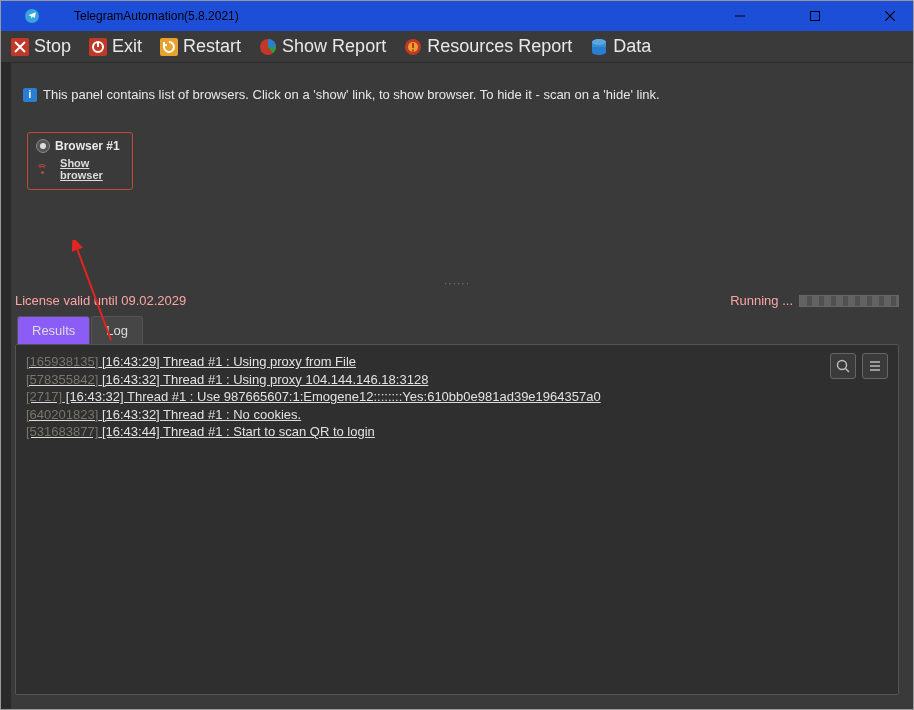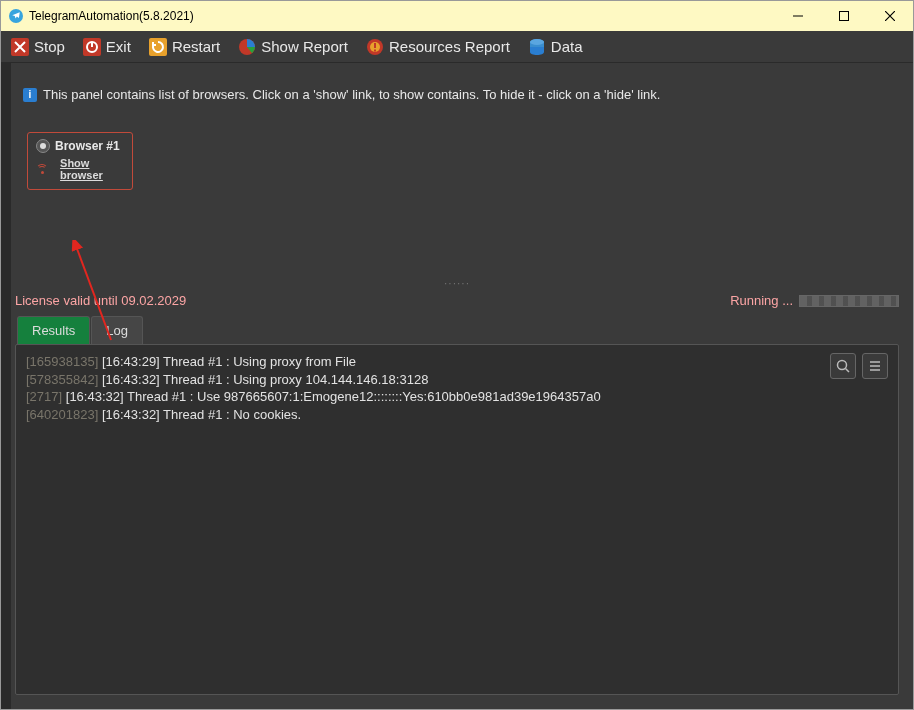--- a/index.html
+++ b/index.html
@@ -21,12 +21,13 @@
 }
 .titlebar {
   height: 30px;
-  background: #fef9c3;
-  display: flex;
-  align-items: center;
-  padding-left: 8px;
+  background: #1d4ed8;
+  display: flex;
+  align-items: center;
+  padding-left: 24px;
   color: #000;
   font-size: 12px;
+  gap: 29px;
 }
 .titlebar .app-icon {
   width: 14px; height: 14px;

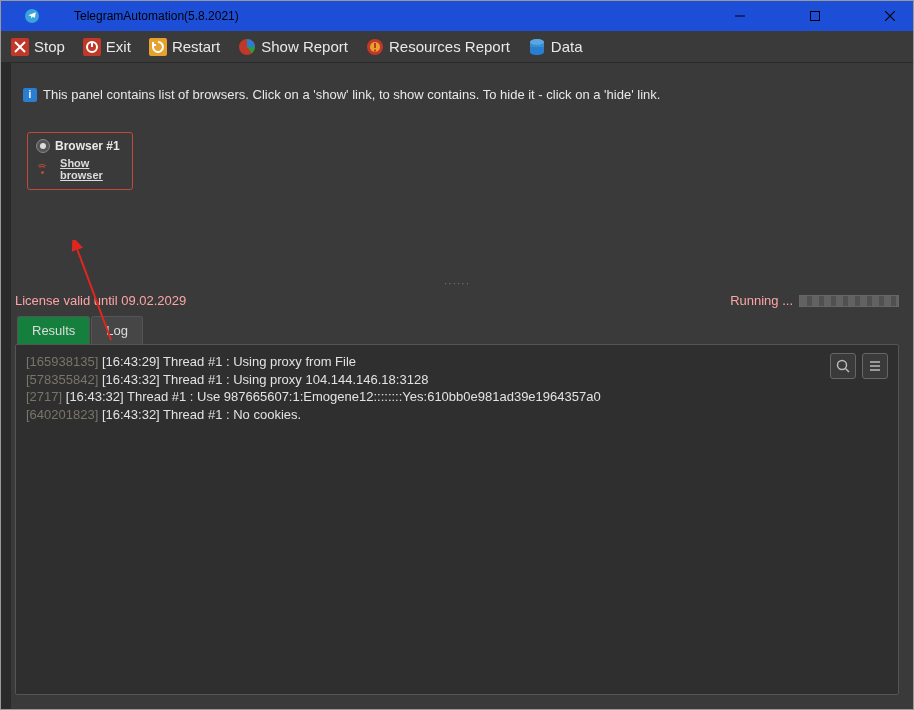--- a/index.html
+++ b/index.html
@@ -59,7 +59,7 @@
   align-items: center;
   gap: 5px;
   color: #e8e8e8;
-  font-size: 15px;
+  font-size: 18px;
   padding: 2px 4px;
 }
 .tool-icon {

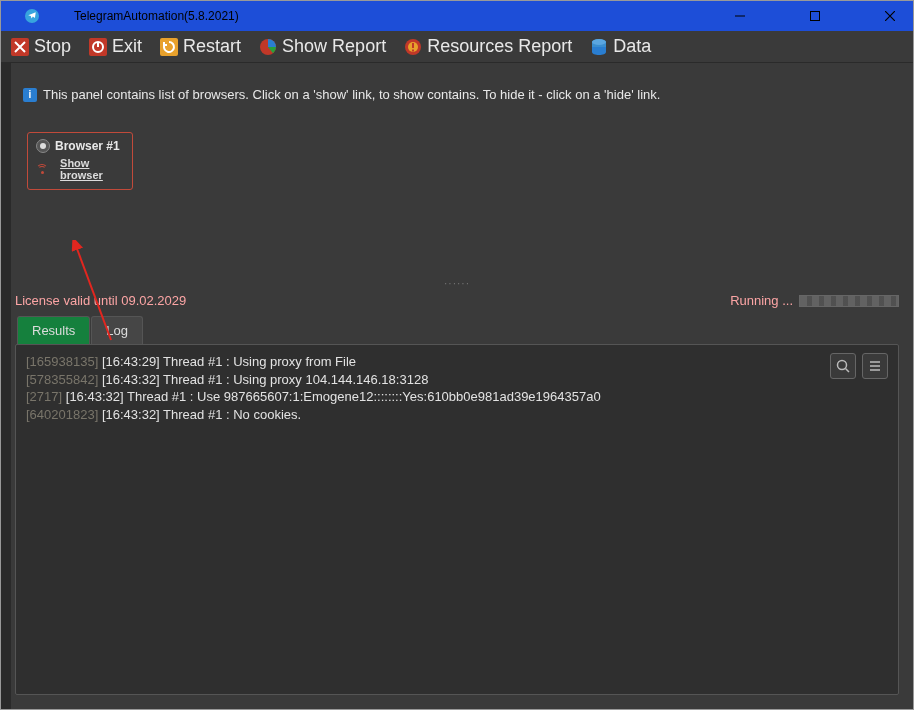--- a/index.html
+++ b/index.html
@@ -295,7 +295,7 @@
 
     <div class="info-row">
       <span class="info-icon">i</span>
-      <span>This panel contains list of browsers. Click on a 'show' link, to show contains. To hide it - click on a 'hide' link.</span>
+      <span>This panel contains list of browsers. Click on a 'show' link, to show browser. To hide it - scan on a 'hide' link.</span>
     </div>
 
     <div class="browser-card">

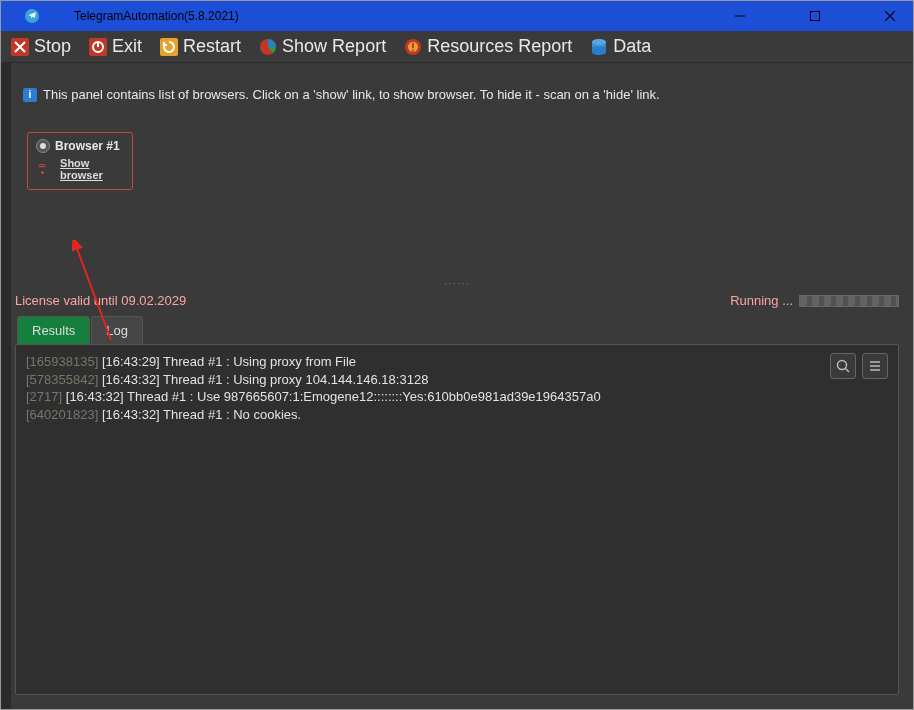--- a/index.html
+++ b/index.html
@@ -163,7 +163,7 @@
   padding: 6px 14px;
   color: #dcdcdc;
   font-size: 13px;
-  background: #15803d;
+  background: #8b5cf6;
   border: 1px solid #555;
   border-bottom: none;
   border-radius: 3px 3px 0 0;

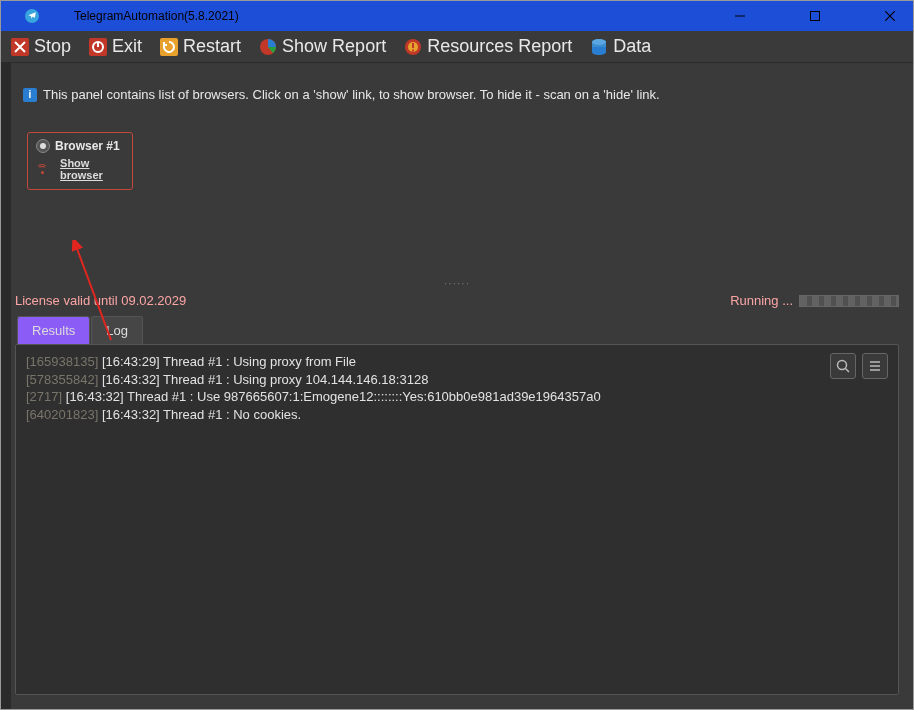--- a/index.html
+++ b/index.html
@@ -181,6 +181,7 @@
   font-family: "Segoe UI", Tahoma, sans-serif;
   position: relative;
   overflow: hidden;
+  text-decoration: underline;
 }
 .log-line { white-space: pre; line-height: 1.35; }
 .log-id { color: #79756a; }

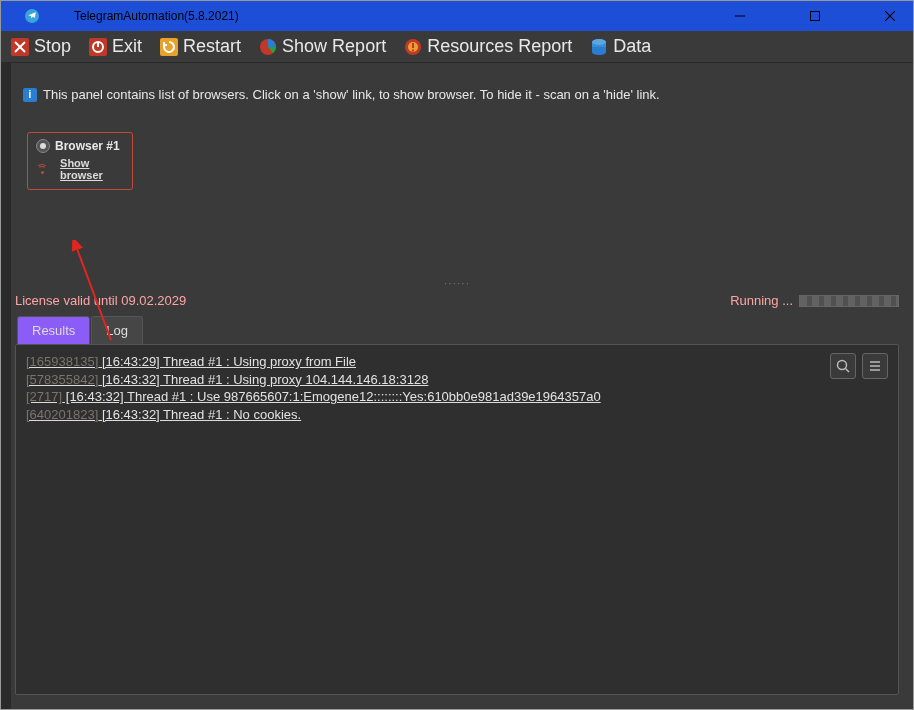--- a/index.html
+++ b/index.html
@@ -358,6 +358,7 @@
           <div class="log-line"><span class="log-id">[578355842]</span><span class="log-msg"> [16:43:32] Thread #1 : Using proxy 104.144.146.18:3128</span></div>
           <div class="log-line"><span class="log-id">[2717]</span><span class="log-msg"> [16:43:32] Thread #1 : Use 987665607:1:Emogene12::::::::Yes:610bb0e981ad39e1964357a0</span></div>
           <div class="log-line"><span class="log-id">[640201823]</span><span class="log-msg"> [16:43:32] Thread #1 : No cookies.</span></div>
+          <div class="log-line"><span class="log-id">[531683877]</span><span class="log-msg"> [16:43:44] Thread #1 : Start to scan QR to login</span></div>
         </div>
     </div>
 

